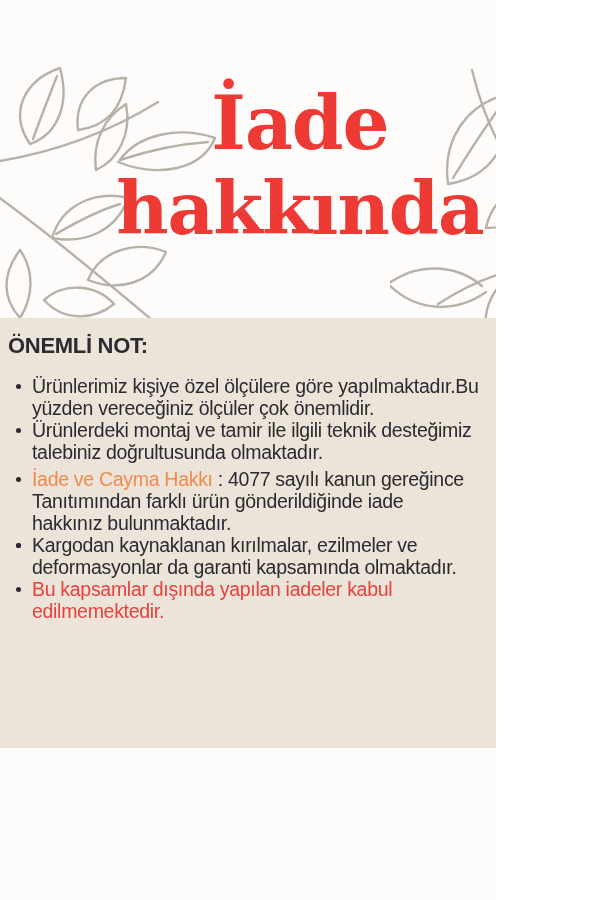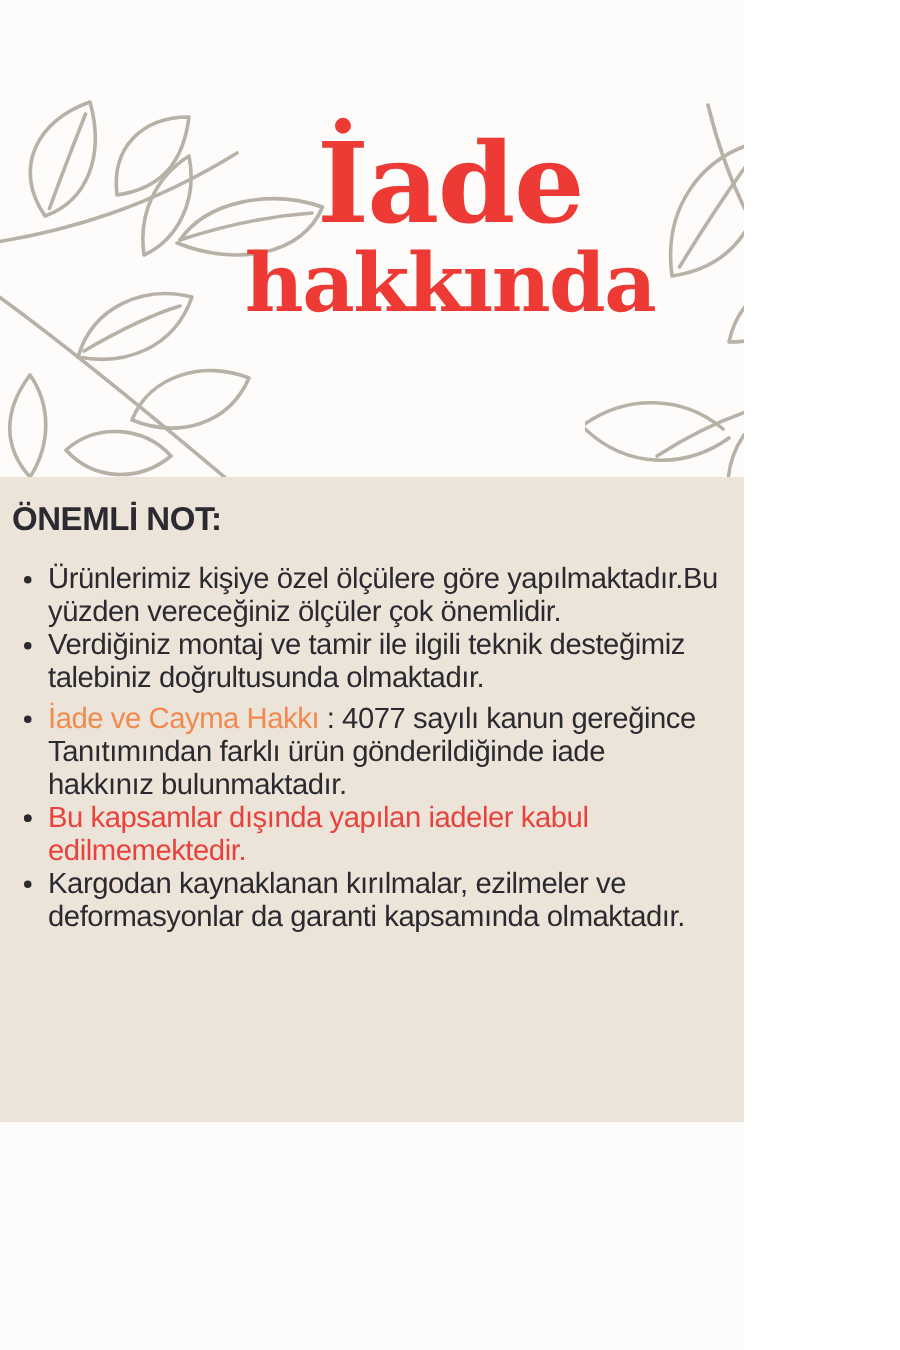--- a/index.html
+++ b/index.html
@@ -47,9 +47,9 @@
     letter-spacing:-1px;
   }
   .title-sub{
-    font-size:54px;
+    font-size:72px;
     line-height:1.0;
-    margin-top:0;
+    margin-top:12px;
     letter-spacing:-1px;
   }
   

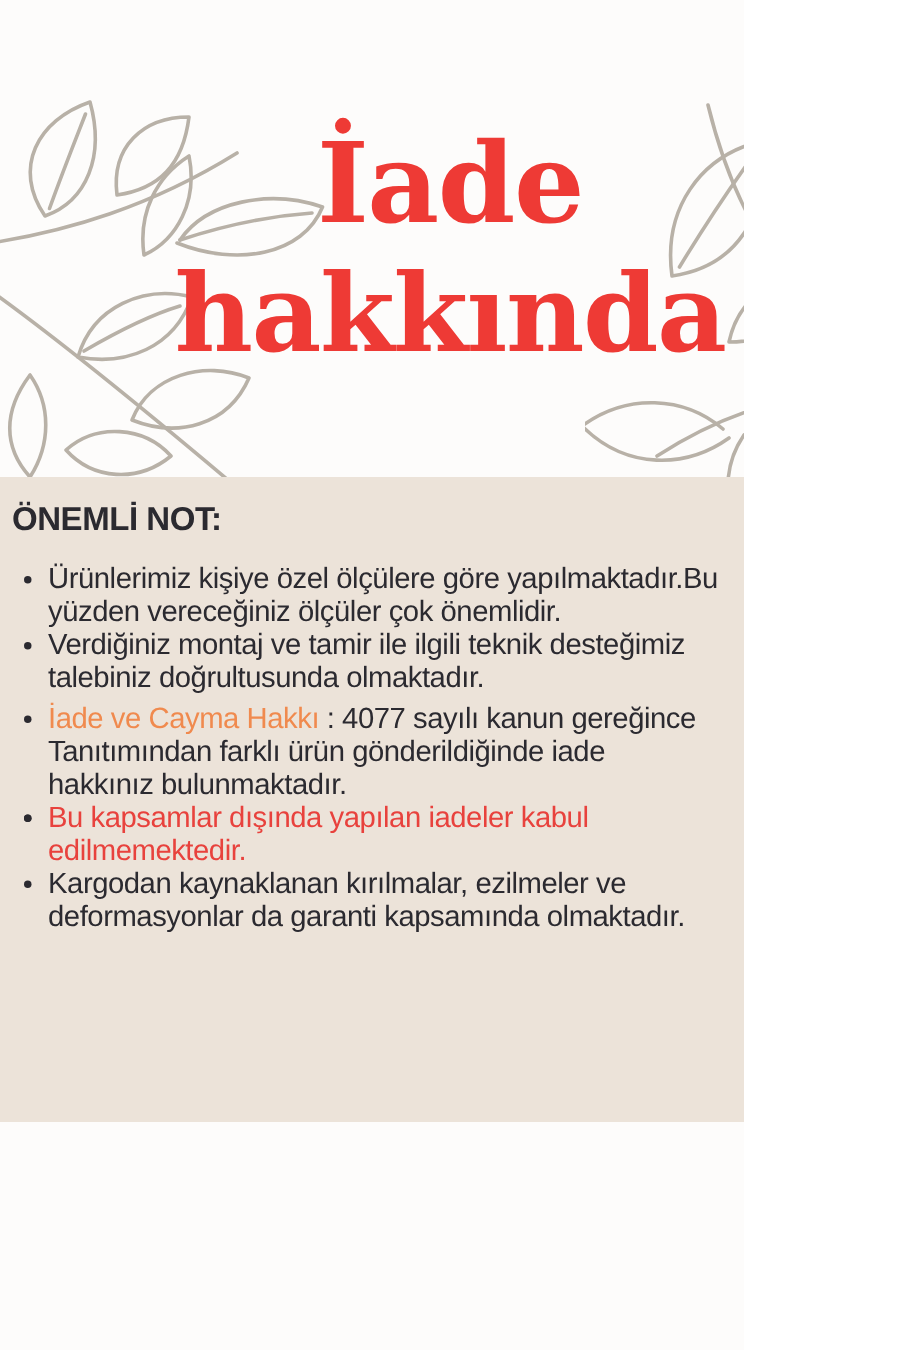--- a/index.html
+++ b/index.html
@@ -146,7 +146,7 @@
     <ul class="bullets" id="bullet-list">
         <li><span class="dot"></span><span>Ürünlerimiz kişiye özel ölçülere göre yapılmaktadır.Bu
 yüzden vereceğiniz ölçüler çok önemlidir.</span></li>
-        <li><span class="dot"></span><span>Verdiğiniz montaj ve tamir ile ilgili teknik desteğimiz
+        <li><span class="dot"></span><span>Ürünlerdeki montaj ve tamir ile ilgili teknik desteğimiz
 talebiniz doğrultusunda olmaktadır.</span></li>
         <li class="gap-before"><span class="dot"></span><span class="seg-orange">İade ve Cayma Hakkı</span><span> : 4077 sayılı kanun gereğince
 Tanıtımından farklı ürün gönderildiğinde iade

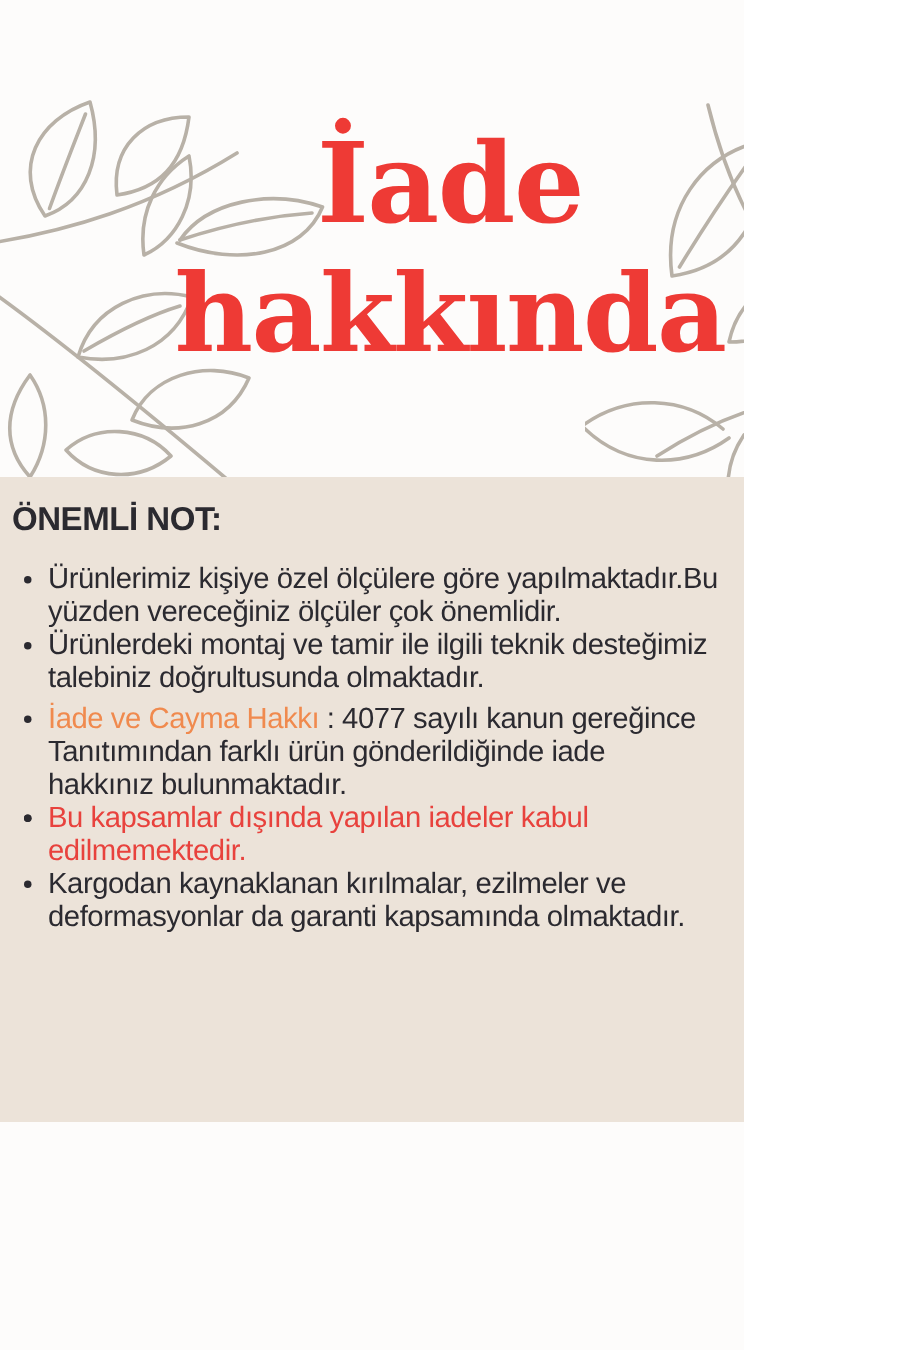--- a/index.html
+++ b/index.html
@@ -152,10 +152,10 @@
 Tanıtımından farklı ürün gönderildiğinde iade
 hakkınız bulunmaktadır.</span></li>
         <li><span class="dot"></span></li>
+        <li><span class="dot"></span><span>Kargodan kaynaklanan kırılmalar, ezilmeler ve
+deformasyonlar da garanti kapsamında olmaktadır.</span></li>
         <li><span class="dot"></span><span class="seg-red">Bu kapsamlar dışında yapılan iadeler kabul
 edilmemektedir.</span></li>
-        <li><span class="dot"></span><span>Kargodan kaynaklanan kırılmalar, ezilmeler ve
-deformasyonlar da garanti kapsamında olmaktadır.</span></li>
       </ul>
   </div>
 

